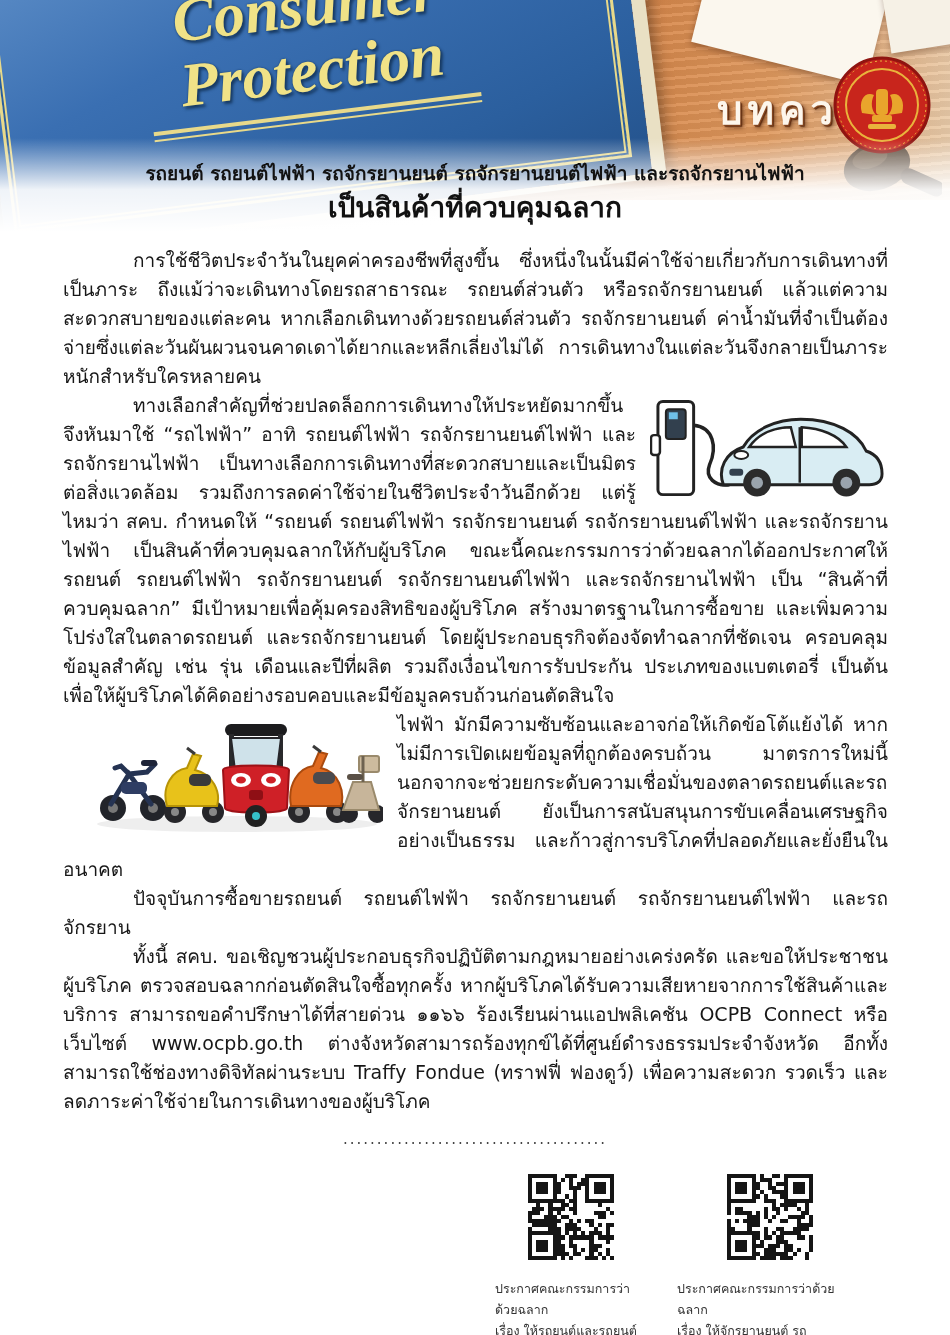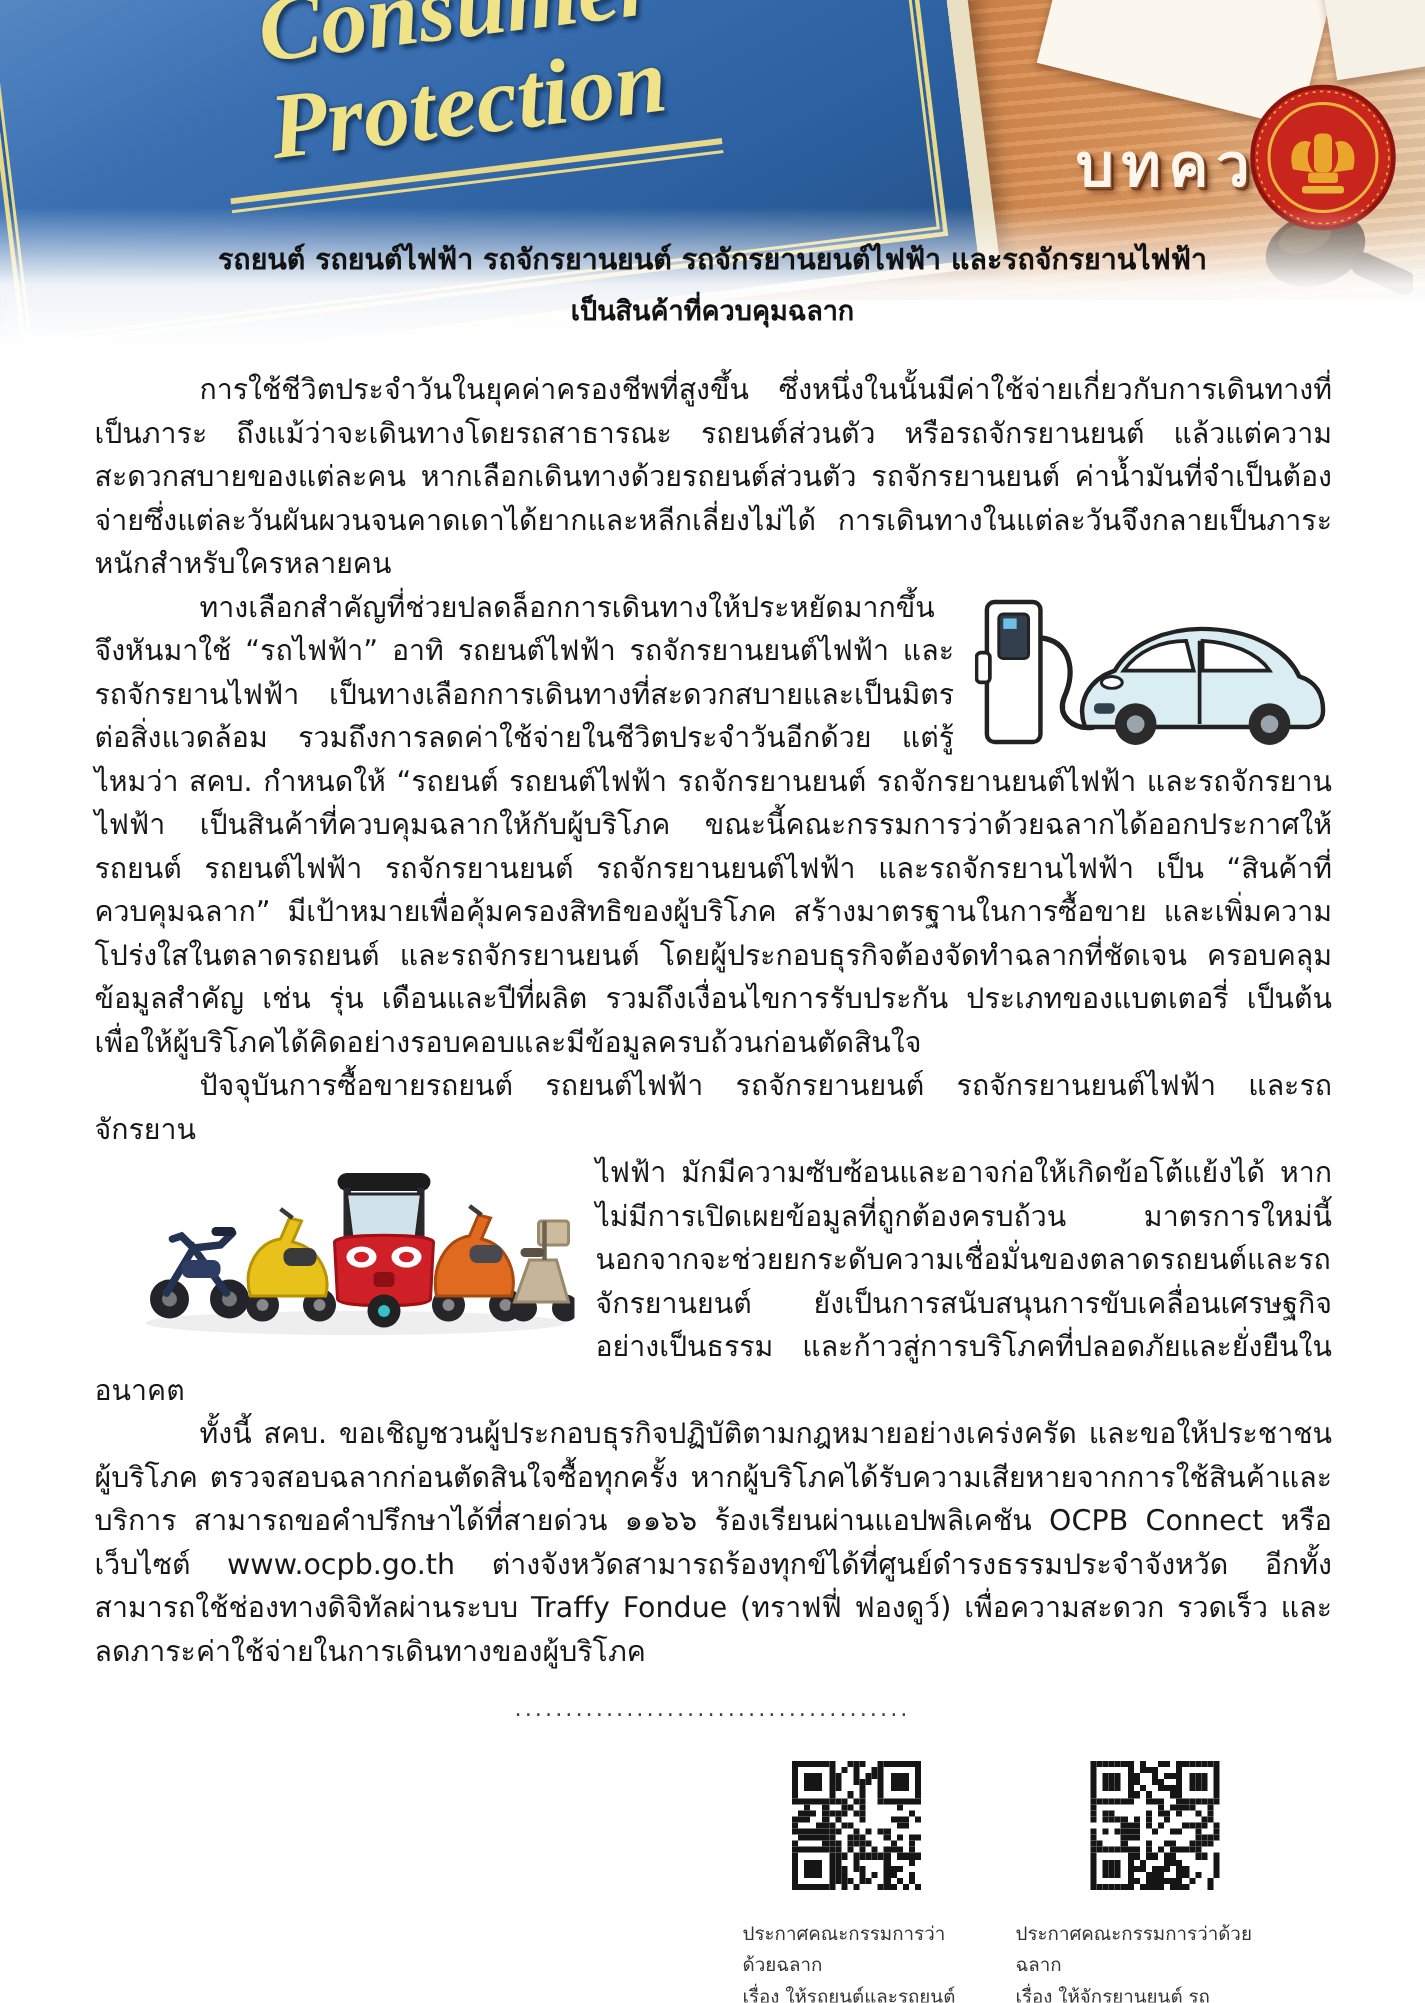--- a/index.html
+++ b/index.html
@@ -32,7 +32,7 @@
     background:linear-gradient(180deg,rgba(255,255,255,0) 0%,rgba(255,255,255,.92) 55%,#fff 100%);}
   .doc-title{position:absolute;left:0;top:156px;width:950px;text-align:center;font-weight:bold;color:#121212;}
   .doc-title .t1{font-size:19px;line-height:34px;}
-  .doc-title .t2{font-size:18px;line-height:36px;}
+  .doc-title .t2{font-size:28px;line-height:36px;}
 
   
   .main{padding:14px 62px 0 63px;font-size:19px;line-height:29px;text-align:justify;color:#171717;}

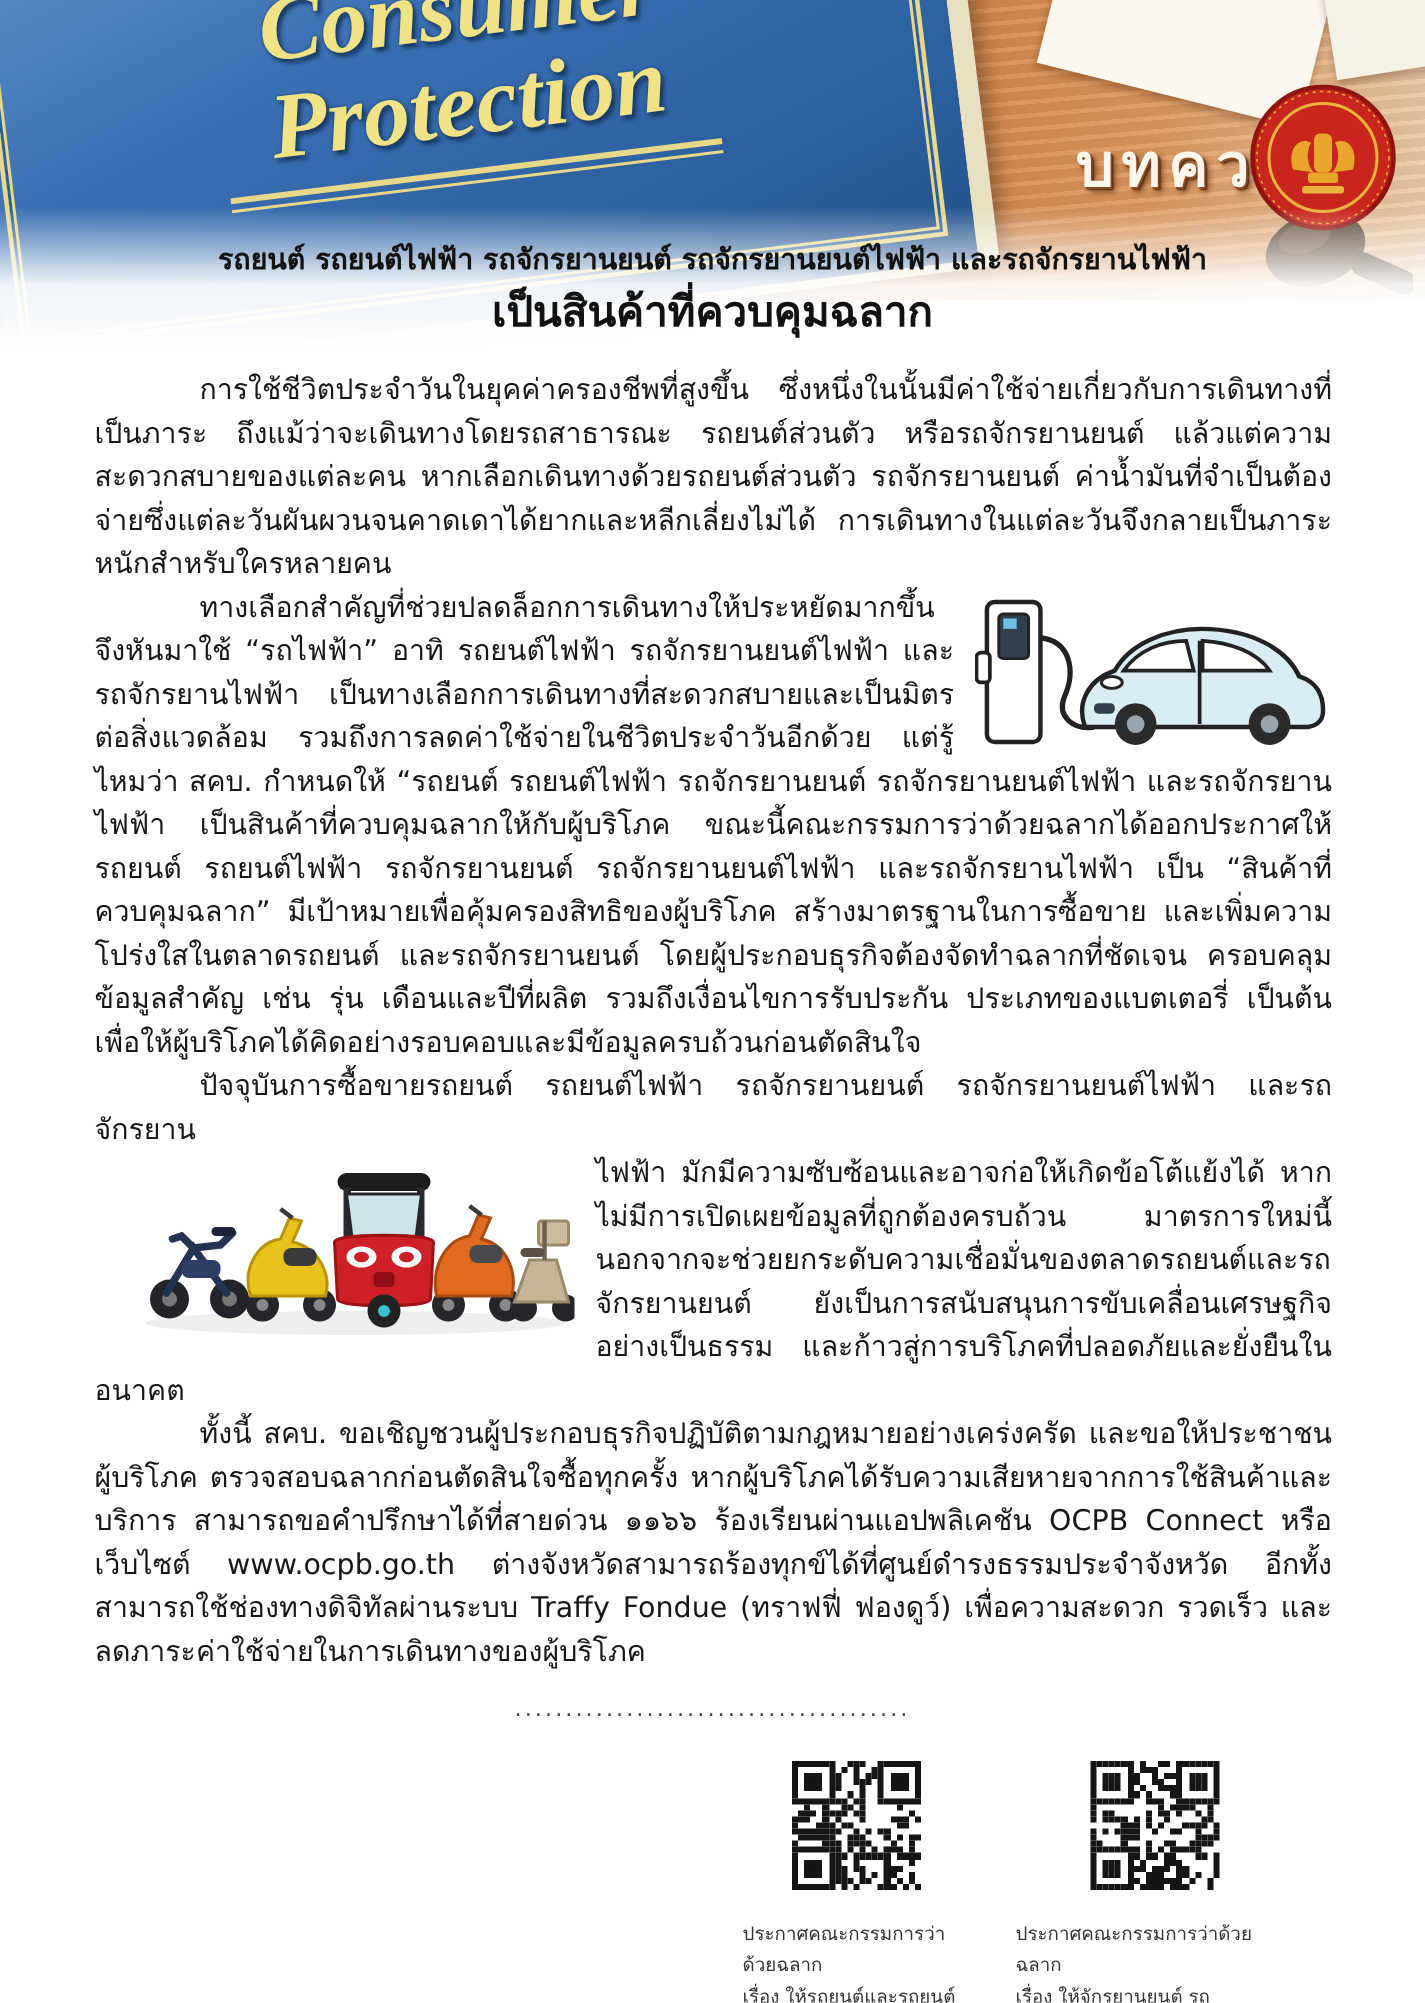--- a/index.html
+++ b/index.html
@@ -117,7 +117,6 @@
   </p>
   <div class="clear"></div>
 
-  <p class="para">ปัจจุบันการซื้อขายรถยนต์ รถยนต์ไฟฟ้า รถจักรยานยนต์ รถจักรยานยนต์ไฟฟ้า และรถจักรยาน</p>
   <p class="para cont">
     <svg class="scooter-fig" viewBox="0 0 292 122">
       <ellipse cx="146" cy="112" rx="140" ry="8" fill="#eee"></ellipse>
@@ -168,6 +167,7 @@
     </svg>
     <span>ไฟฟ้า มักมีความซับซ้อนและอาจก่อให้เกิดข้อโต้แย้งได้ หากไม่มีการเปิดเผยข้อมูลที่ถูกต้องครบถ้วน มาตรการใหม่นี้ นอกจากจะช่วยยกระดับความเชื่อมั่นของตลาดรถยนต์และรถจักรยานยนต์ ยังเป็นการสนับสนุนการขับเคลื่อนเศรษฐกิจอย่างเป็นธรรม และก้าวสู่การบริโภคที่ปลอดภัยและยั่งยืนในอนาคต</span>
   </p>
+  <p class="para">ปัจจุบันการซื้อขายรถยนต์ รถยนต์ไฟฟ้า รถจักรยานยนต์ รถจักรยานยนต์ไฟฟ้า และรถจักรยาน</p>
   <div class="clear"></div>
 
   <p class="para">ทั้งนี้ สคบ. ขอเชิญชวนผู้ประกอบธุรกิจปฏิบัติตามกฎหมายอย่างเคร่งครัด และขอให้ประชาชนผู้บริโภค ตรวจสอบฉลากก่อนตัดสินใจซื้อทุกครั้ง หากผู้บริโภคได้รับความเสียหายจากการใช้สินค้าและบริการ สามารถขอคำปรึกษาได้ที่สายด่วน ๑๑๖๖ ร้องเรียนผ่านแอปพลิเคชัน OCPB Connect หรือ เว็บไซต์ www.ocpb.go.th ต่างจังหวัดสามารถร้องทุกข์ได้ที่ศูนย์ดำรงธรรมประจำจังหวัด อีกทั้งสามารถใช้ช่องทางดิจิทัลผ่านระบบ Traffy Fondue (ทราฟฟี่ ฟองดูว์) เพื่อความสะดวก รวดเร็ว และลดภาระค่าใช้จ่ายในการเดินทางของผู้บริโภค</p>

